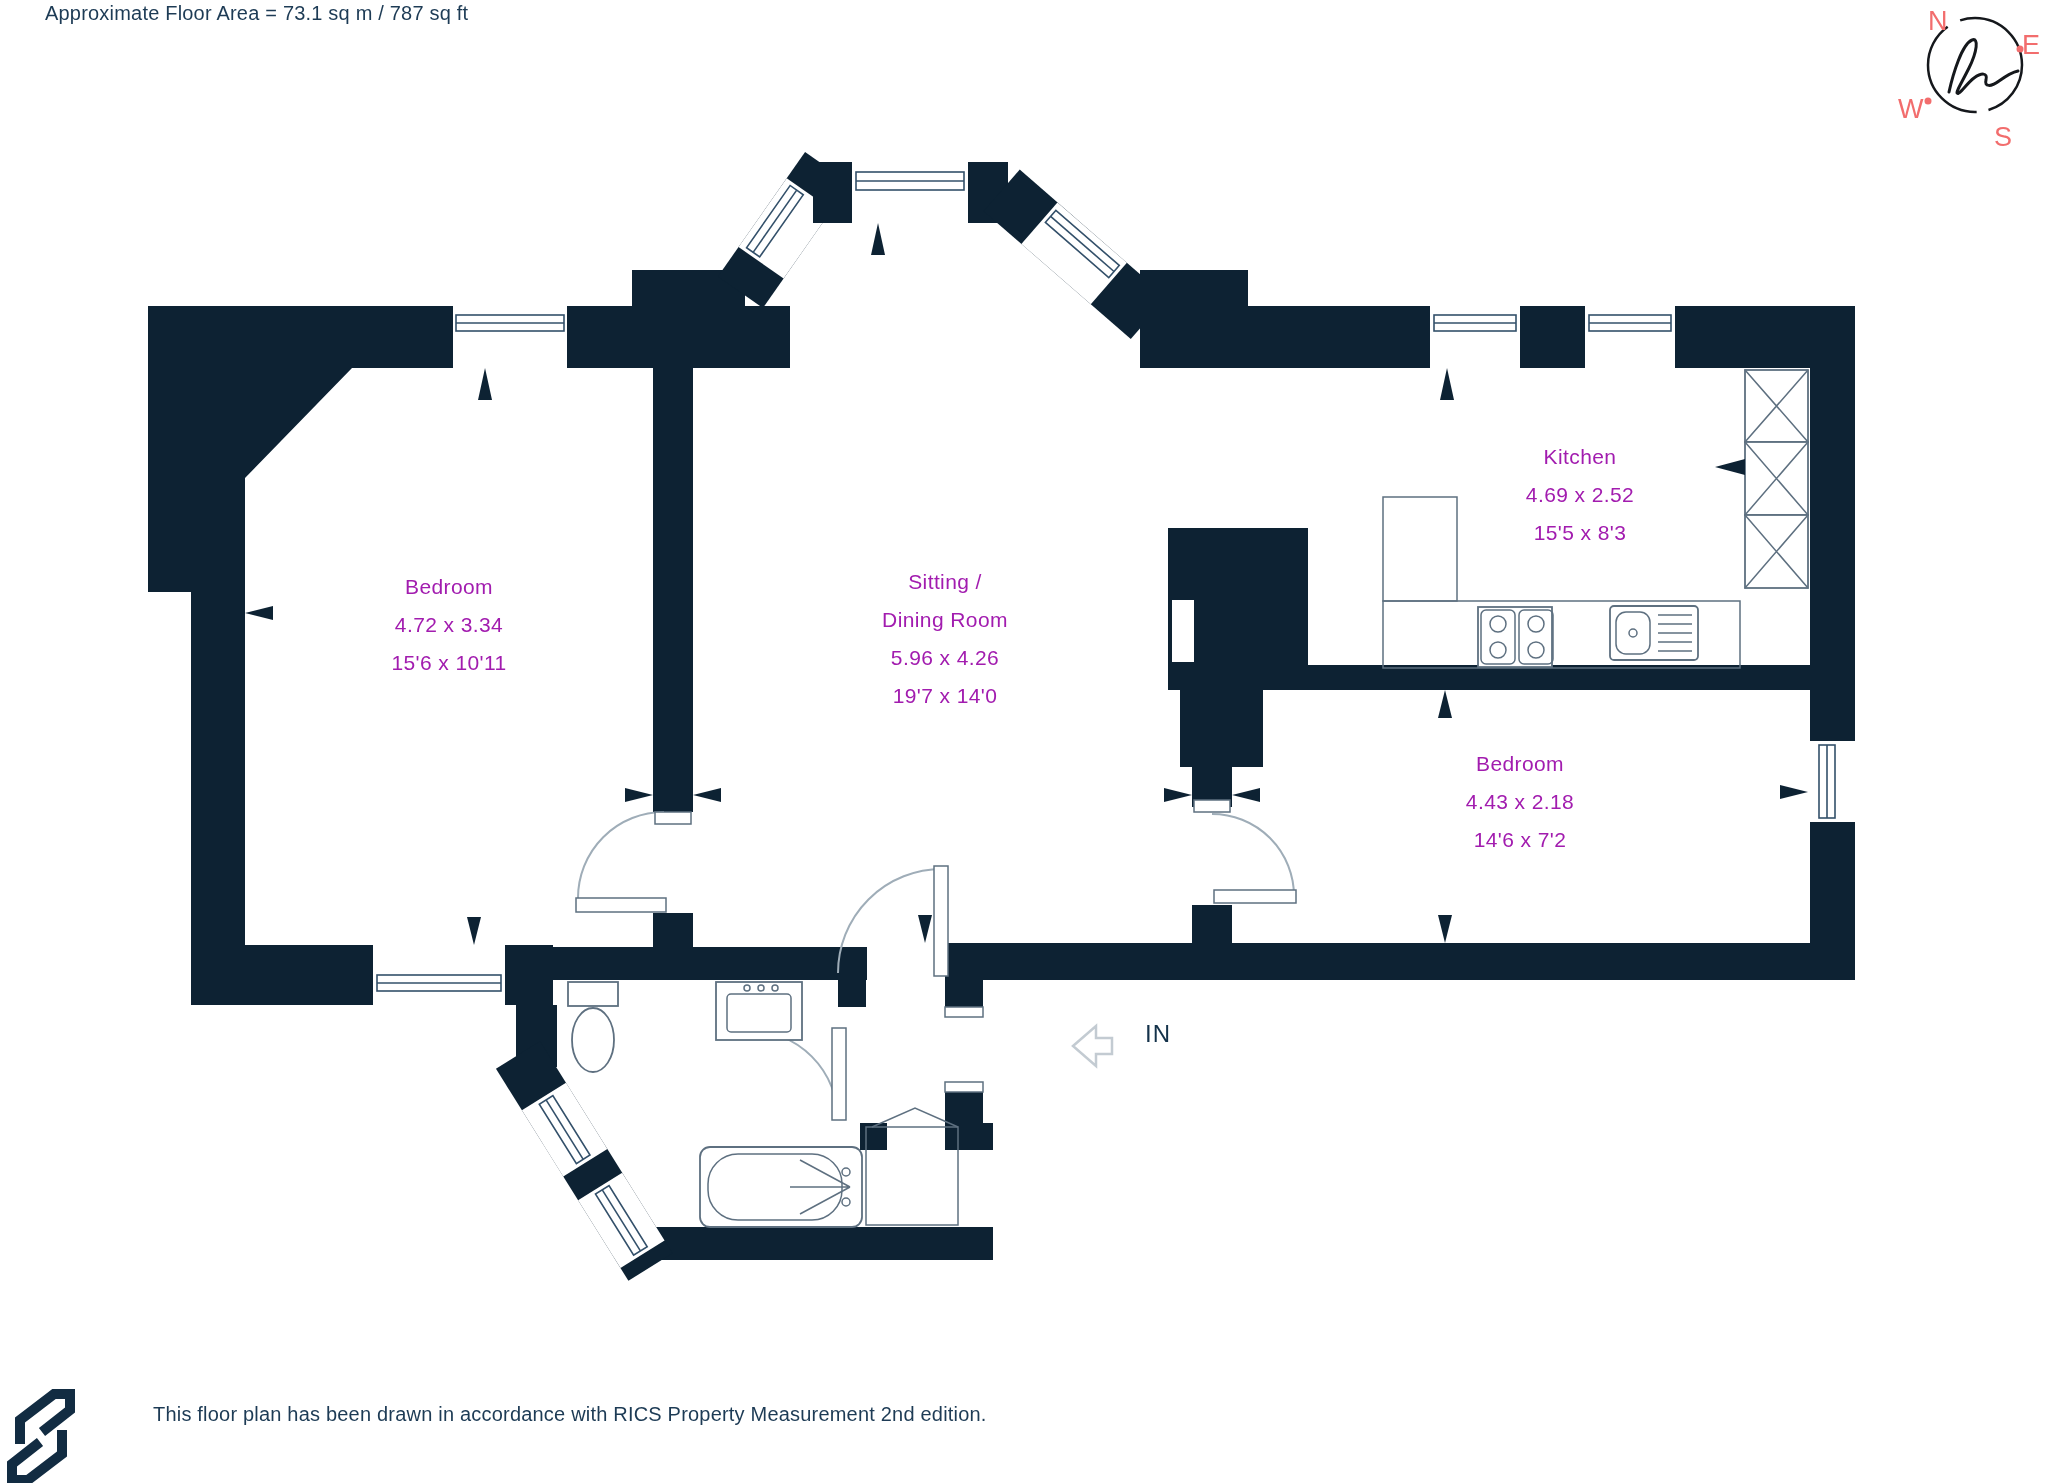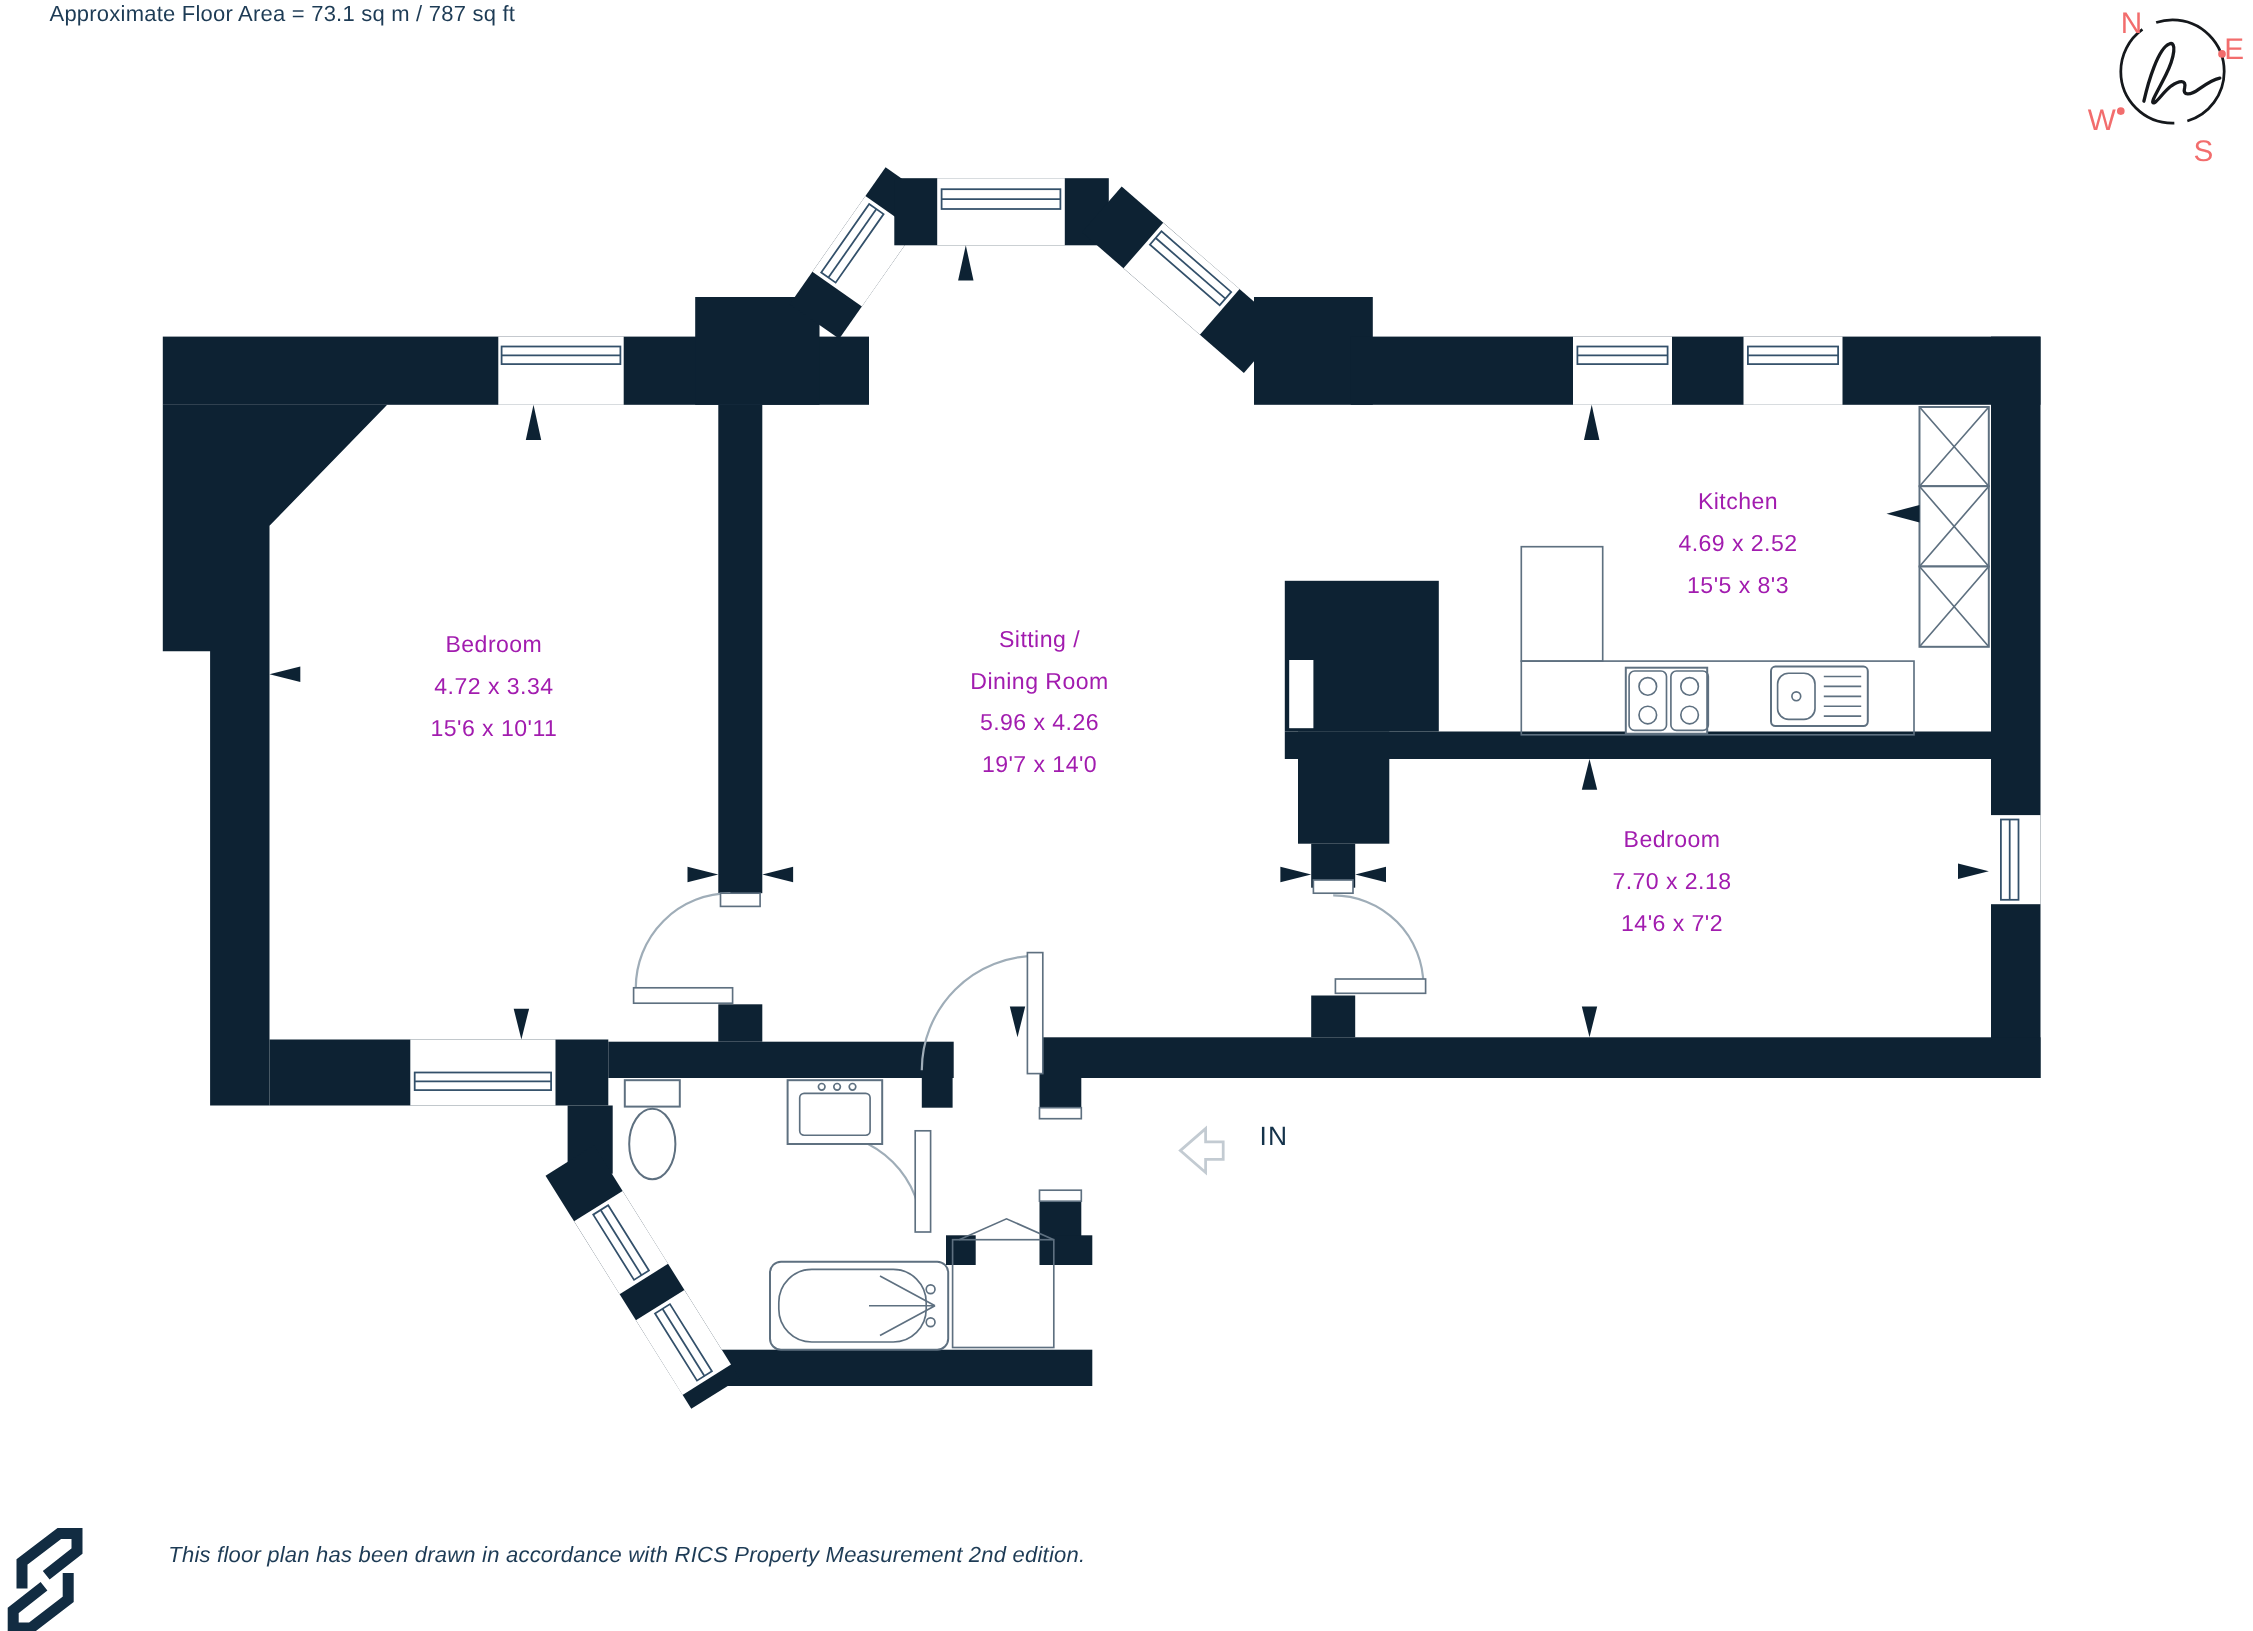--- a/index.html
+++ b/index.html
@@ -272,7 +272,7 @@
 
   <div class="room-label" style="left:1370px;top:745px;width:300px">
     <div>Bedroom</div>
-    <div>7.70 x 2.18</div>
+    <div>4.43 x 2.18</div>
     <div>14'6 x 7'2</div>
   </div>
 

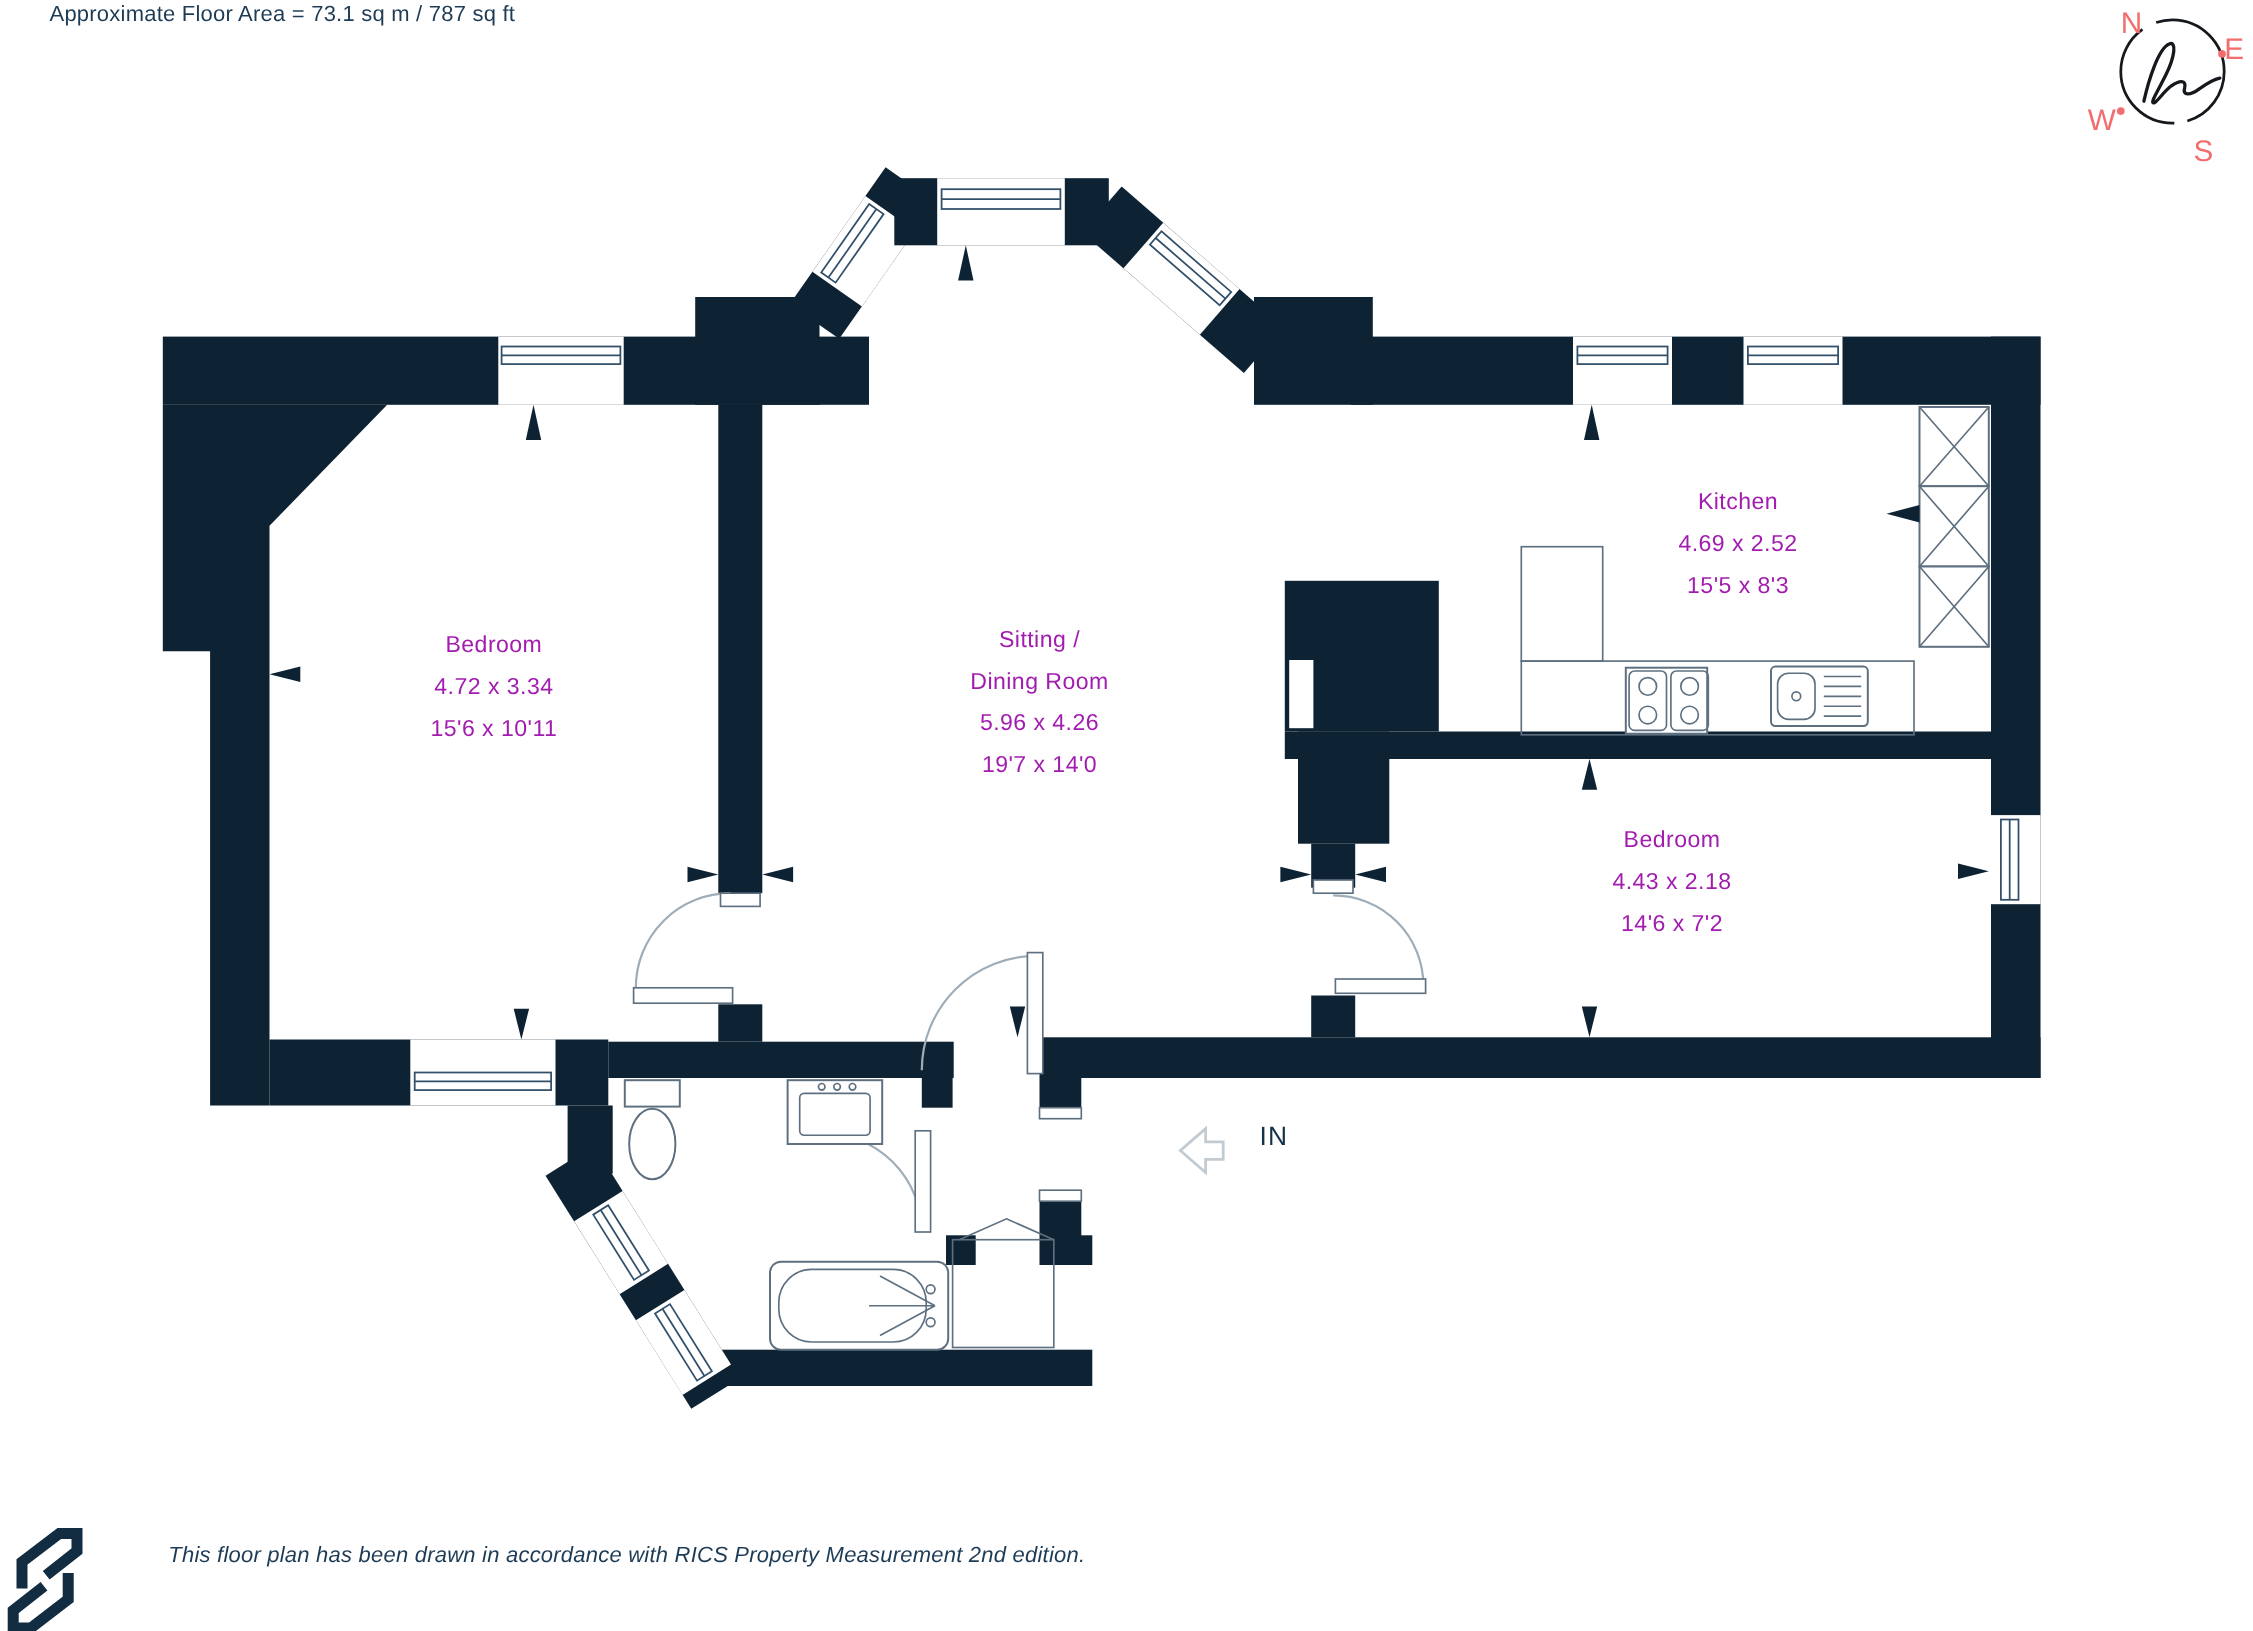--- a/index.html
+++ b/index.html
@@ -12,7 +12,7 @@
   .compass-letter{position:absolute;font-size:27px;color:#f26d6d;letter-spacing:.5px;}
   .in-label{left:1108px;top:1020px;font-size:24px;letter-spacing:1px;color:#14324a;}
   .footer-line{position:absolute;left:153px;font-size:20px;color:#1d3b55;letter-spacing:.2px;}
-  .f1{top:1403px;font-style:italic;} .f2{top:1444px;}
+  .f1{top:1403px;} .f2{top:1444px;}
   svg .wall{fill:#0d2233;}
   svg .win{fill:#ffffff;}
   svg .frame{stroke:#33506a;stroke-width:1.6;fill:none;}

